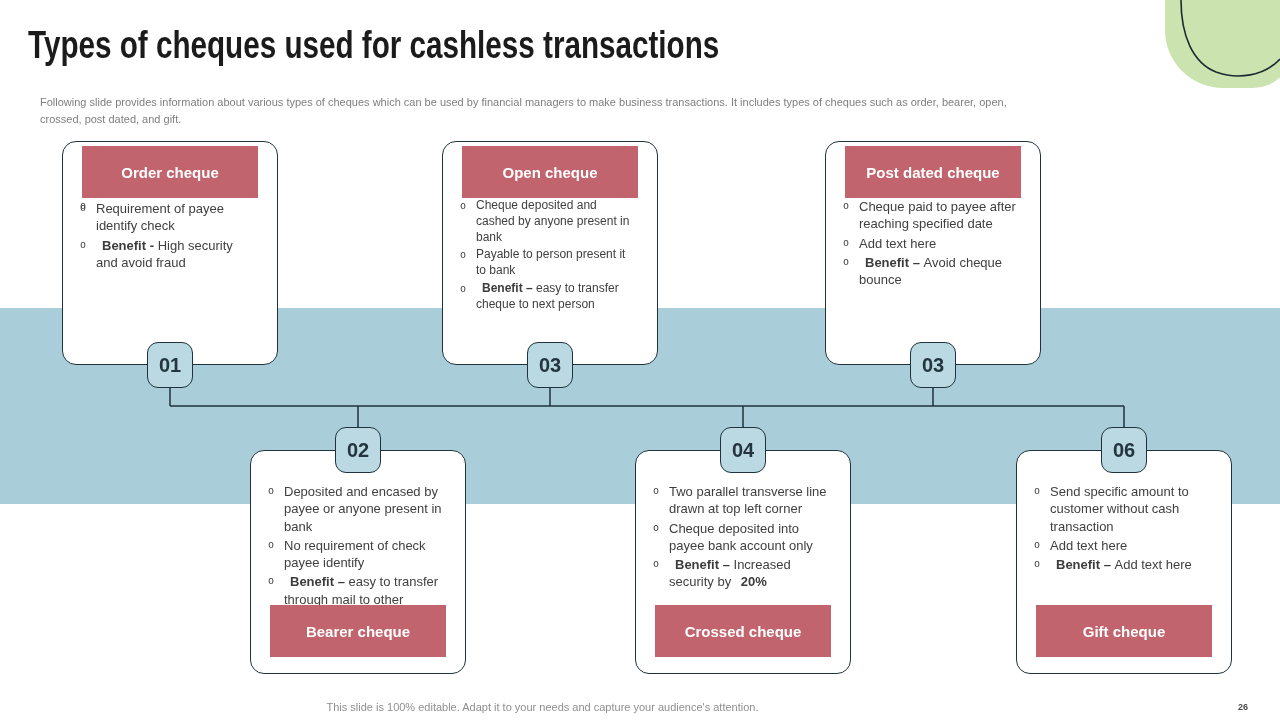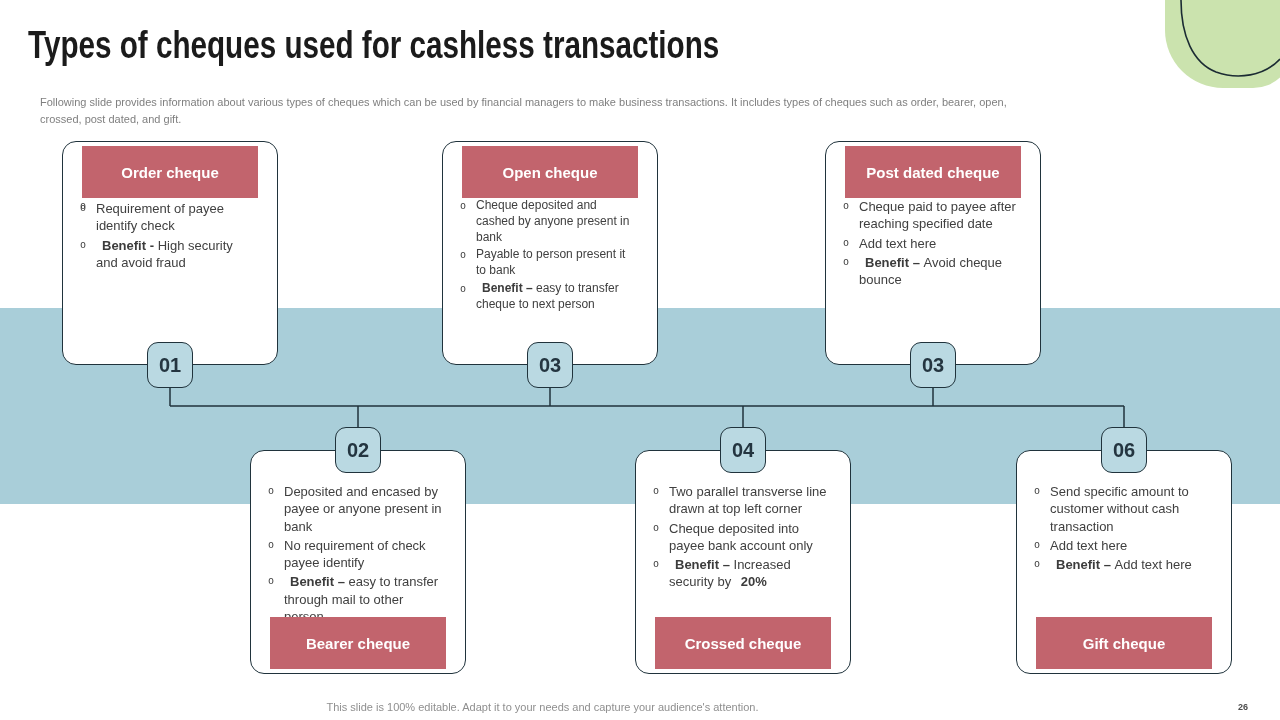--- a/index.html
+++ b/index.html
@@ -32,7 +32,7 @@
   .card-bar{position:absolute;left:19px;right:19px;height:52px;background:var(--rose,#c2646d);
     display:flex;align-items:center;justify-content:center;z-index:2;}
   .card.top .card-bar{top:4px;}
-  .card.bottom .card-bar{bottom:4px;}
+  .card.bottom .card-bar{bottom:16px;}
   .card-bar span{color:#ffffff;font-weight:bold;font-size:15px;}
   .card-body{position:absolute;left:15px;right:22px;margin:0;padding:0;list-style:none;
     font-size:13px;line-height:1.33;color:#404040;}

